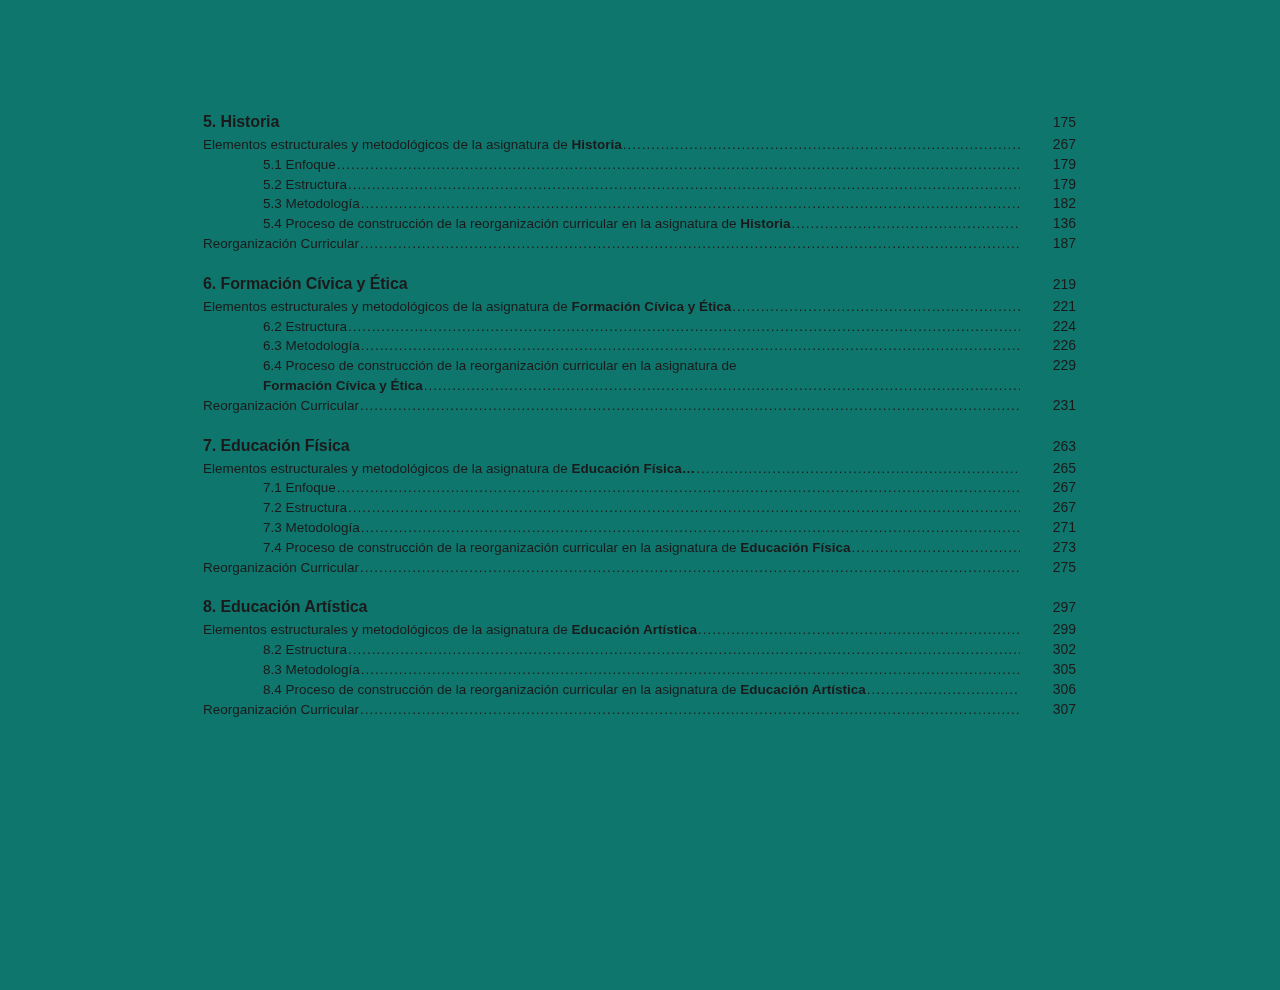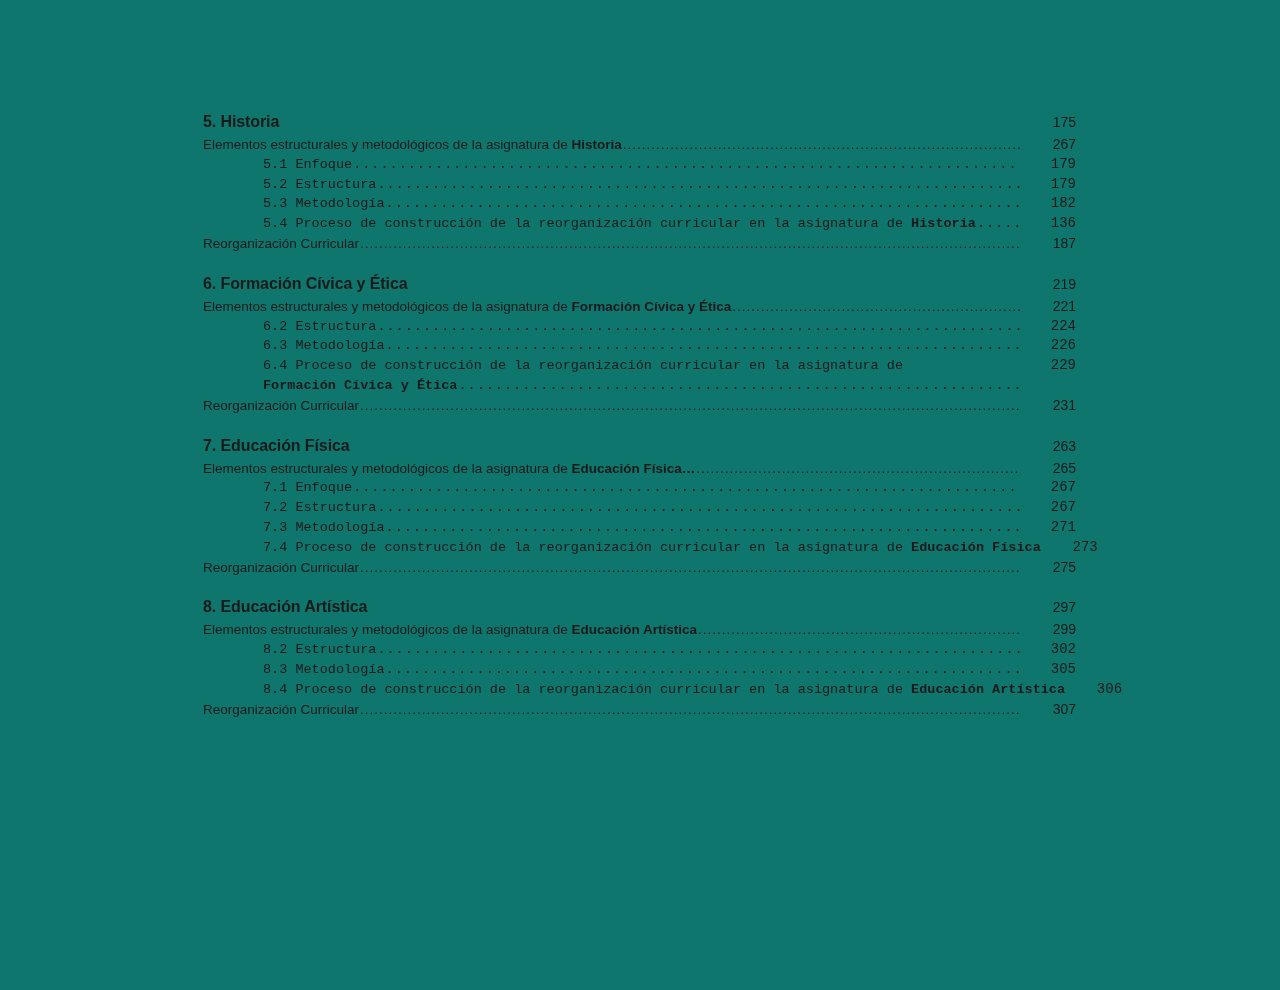--- a/index.html
+++ b/index.html
@@ -45,7 +45,7 @@
     font-size: 13.5px;
   }
   .indent-0 { padding-left: 0; }
-  .indent-1 { padding-left: 60px; font-family: Liberation Mono, monospace; }
+  .indent-1 { padding-left: 60px; }
   .entry-text { white-space: nowrap; flex: 0 0 auto; }
   .seg { white-space: pre; }
   .seg.bold { font-weight: bold; }

